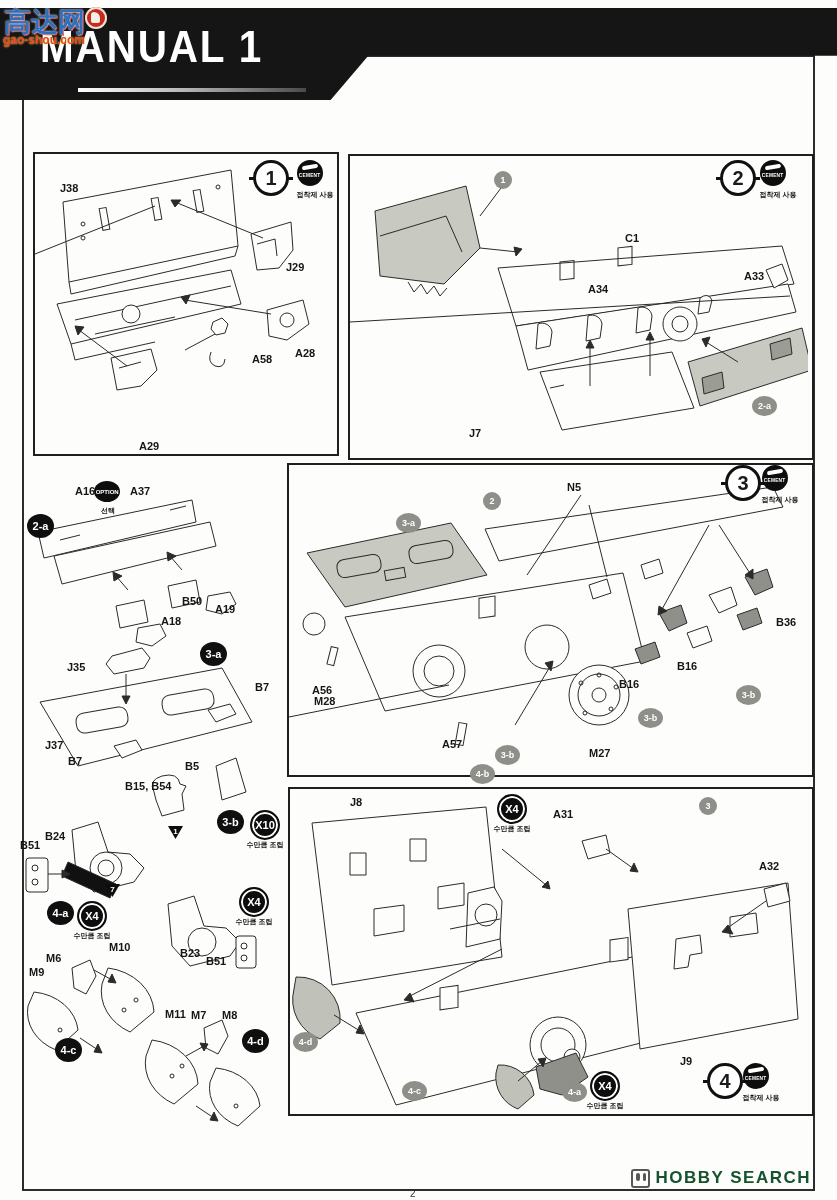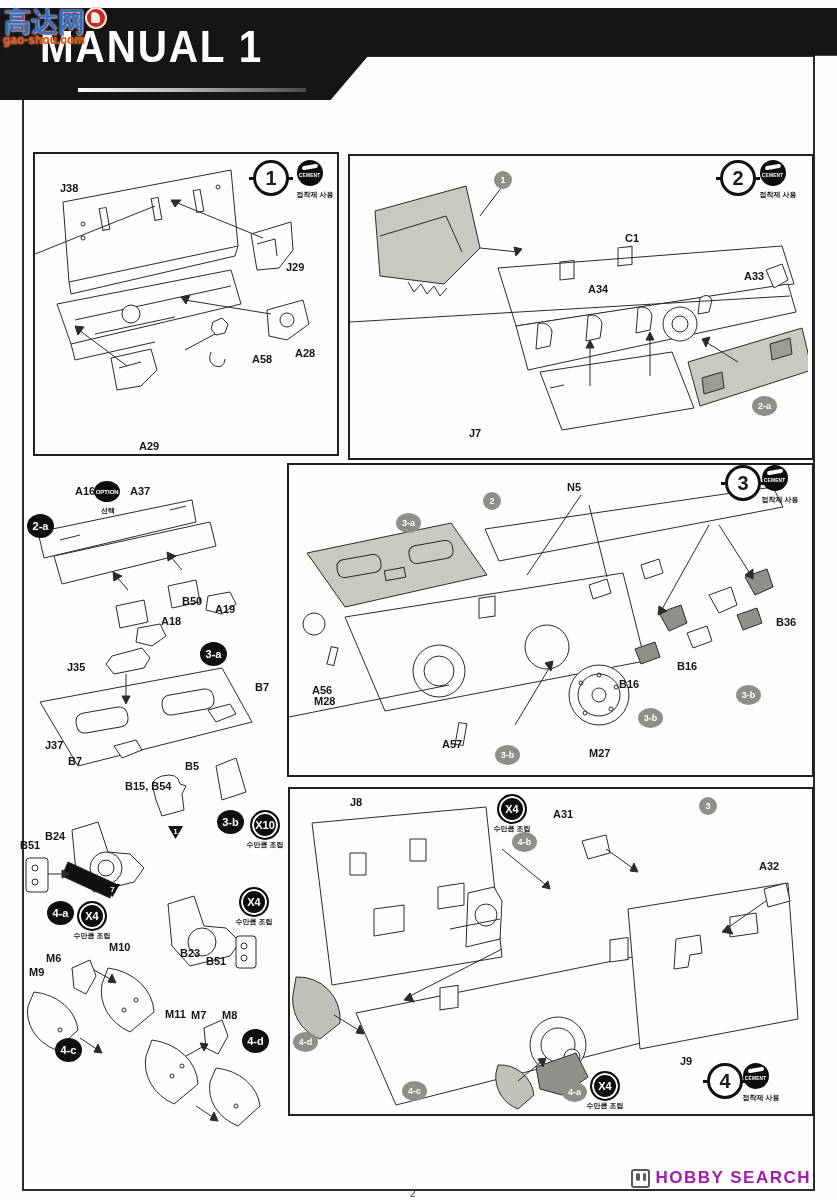--- a/index.html
+++ b/index.html
@@ -333,7 +333,7 @@
   <div class="badge-g wide" style="left:495px;top:745px;">3-b</div>
   <div class="badge-g wide" style="left:638px;top:708px;">3-b</div>
   <div class="badge-g wide" style="left:736px;top:685px;">3-b</div>
-  <div class="badge-g wide" style="left:470px;top:832px;margin-left:42px;">4-b</div>
+  <div class="badge-g wide" style="left:470px;top:764px;">4-b</div>
   <div class="badge-g" style="left:699px;top:797px;">3</div>
   <div class="badge-g wide" style="left:293px;top:1032px;">4-d</div>
   <div class="badge-g wide" style="left:402px;top:1081px;">4-c</div>

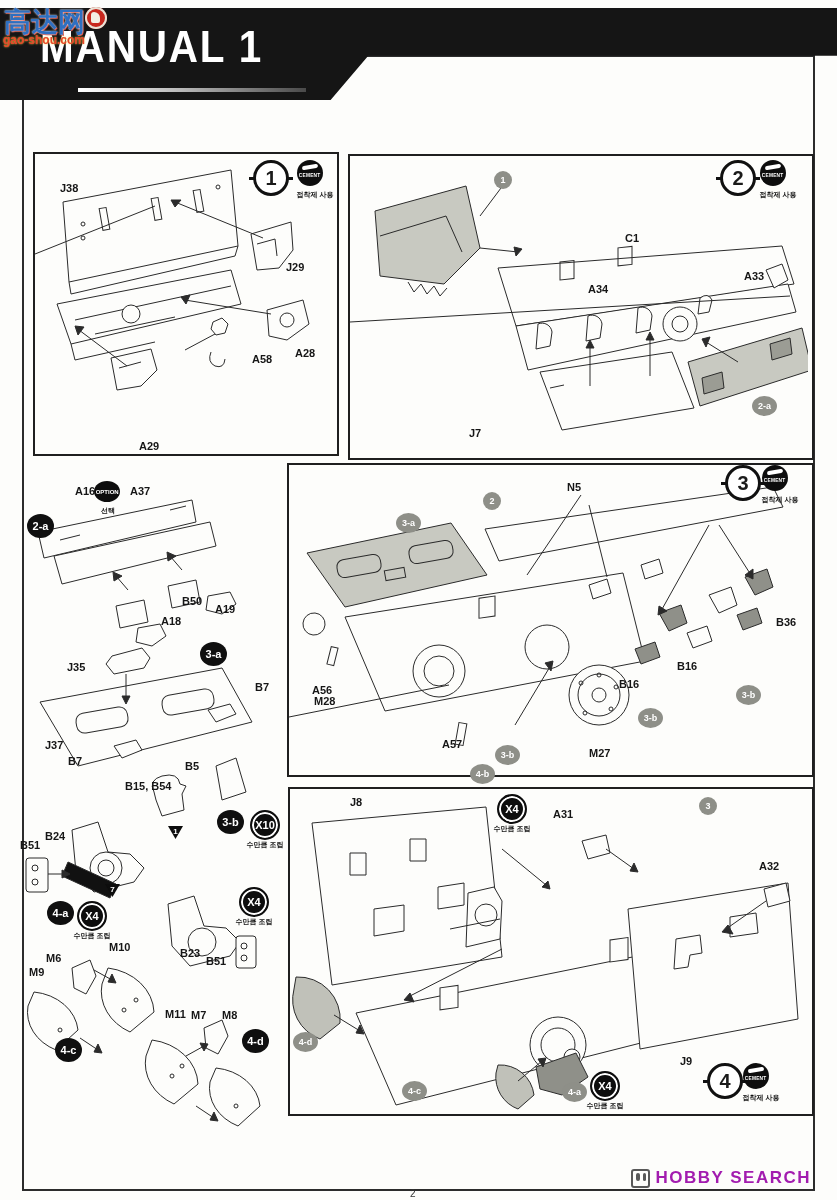--- a/index.html
+++ b/index.html
@@ -56,7 +56,7 @@
   .cutbox{position:absolute;left:187px;top:378px;width:146px;height:120px;z-index:5;background:#fdfdfb;
         border:2px dashed #6c6c6c;border-radius:14px;}
   
-  .brand{position:absolute;right:26px;top:1168px;z-index:6;display:flex;align-items:center;gap:5px;color:#a21caf;}
+  .brand{position:absolute;right:26px;top:1168px;z-index:6;display:flex;align-items:center;gap:5px;color:#14532d;}
   .brand .bx{width:15px;height:15px;border:2px solid #585858;border-radius:3px;position:relative;}
   .brand .bx::after{content:"";position:absolute;left:3px;top:2px;width:4px;height:8px;background:#585858;border-radius:2px;}
   .brand .bx::before{content:"";position:absolute;right:2px;top:2px;width:3px;height:8px;background:#585858;border-radius:2px;}

